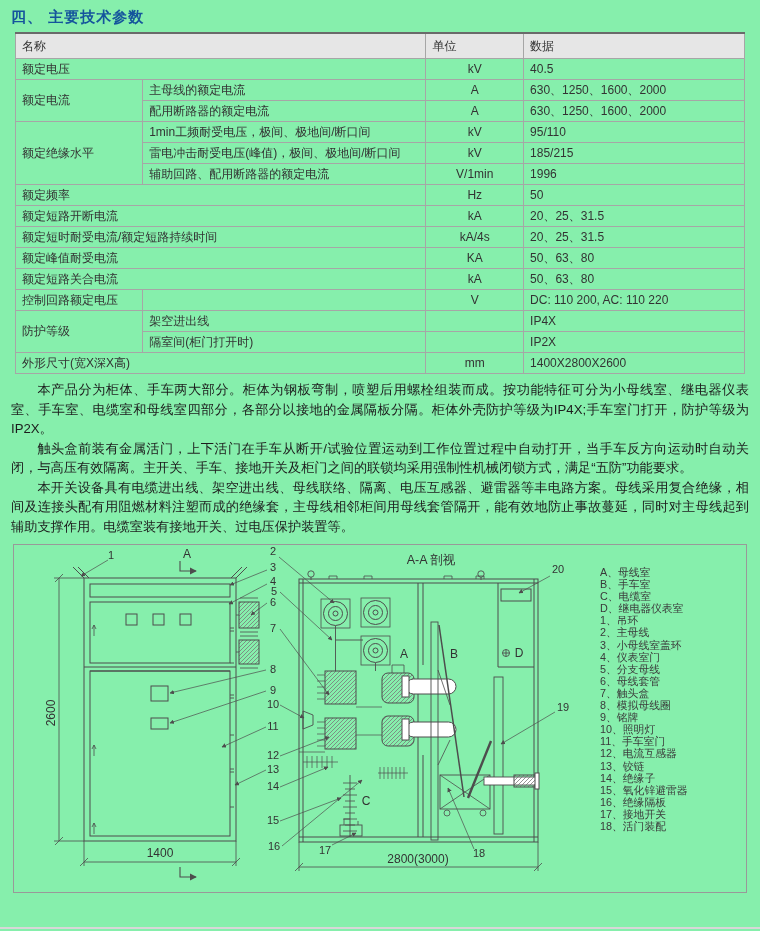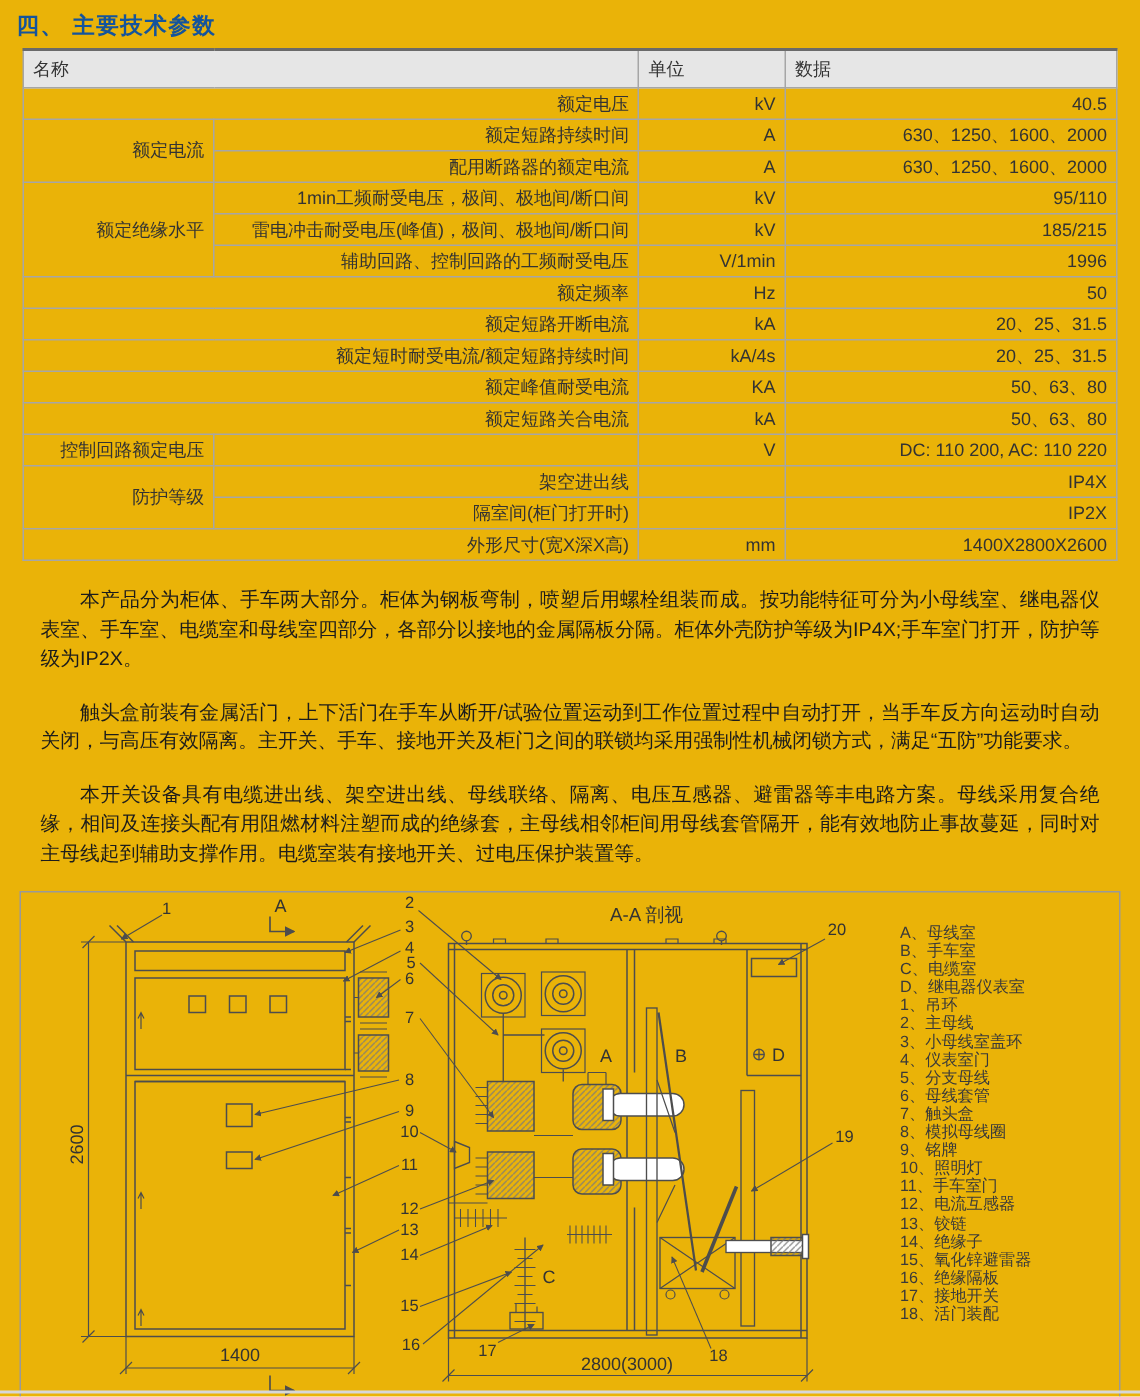--- a/index.html
+++ b/index.html
@@ -3,7 +3,7 @@
 <meta charset="utf-8">
 <style>
   html,body{margin:0;padding:0;background:#fff;}
-  .page{position:relative;width:760px;height:931px;overflow:hidden;background:#eab308;
+  .page{position:relative;width:760px;height:931px;overflow:hidden;background:#86efac;
         font-family:"Liberation Sans","DejaVu Sans",sans-serif;color:#222;}
   .sec-title{margin:8px 0 5px 11px;font-size:15px;font-weight:bold;color:#14549c;letter-spacing:1px;}
   .sec-title.sec5{margin-top:10px;}

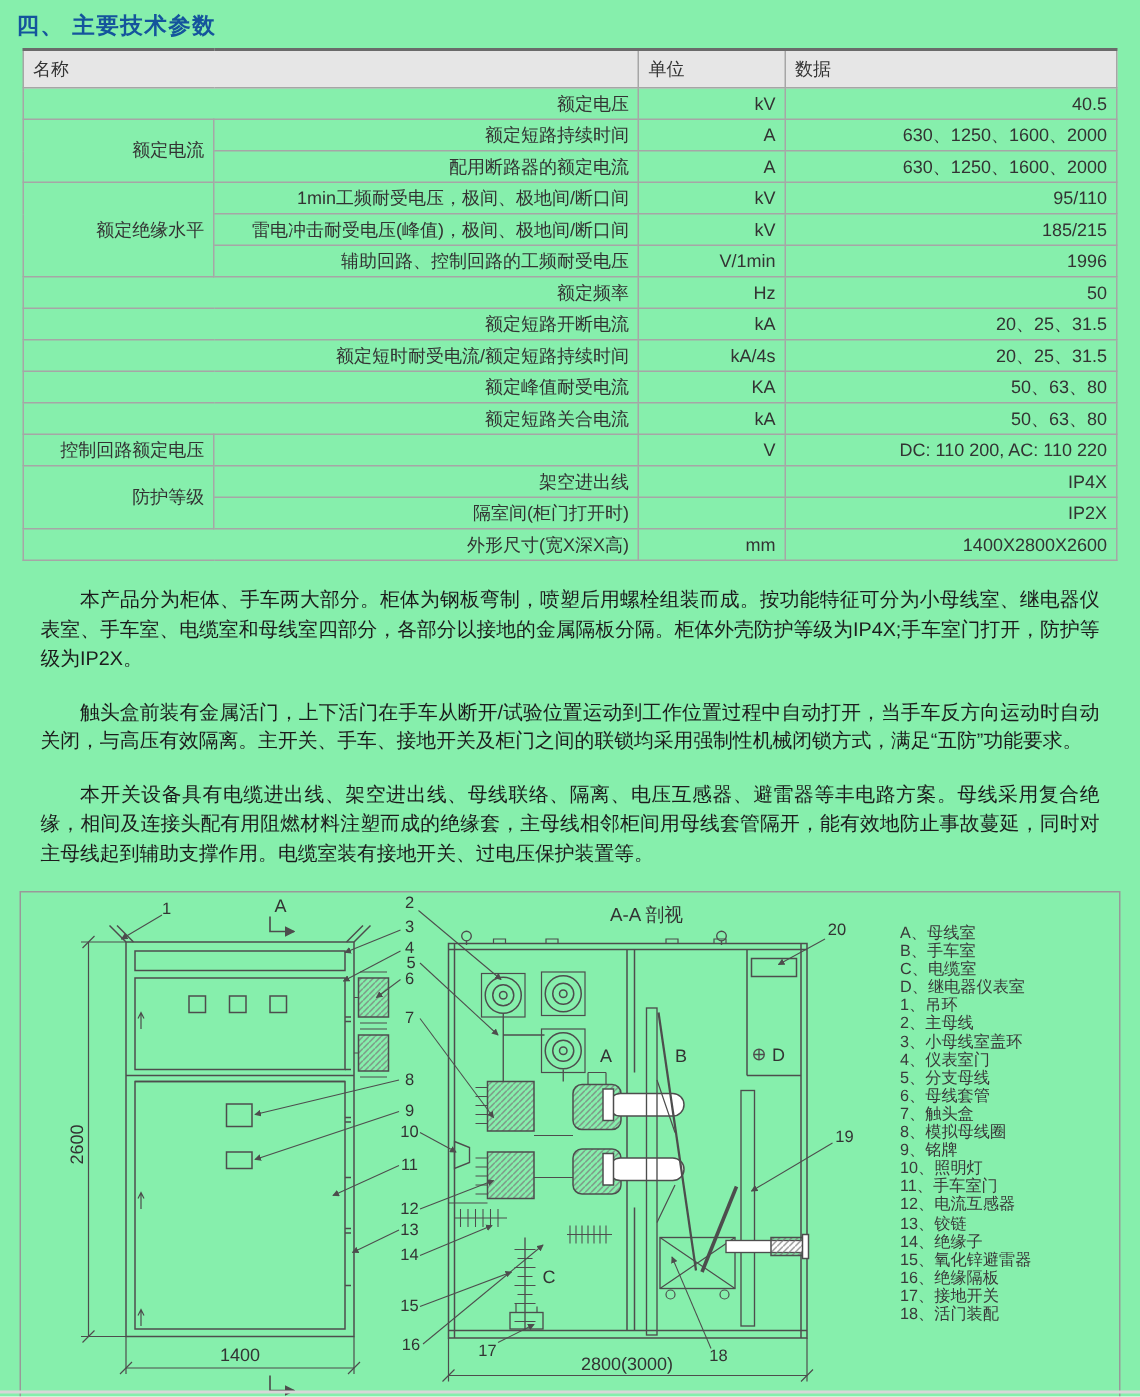--- a/index.html
+++ b/index.html
@@ -10,7 +10,7 @@
   table.params{width:730px;margin:1px 0 0 15px;border-collapse:collapse;font-size:12px;color:#333;
                border:1px solid #9c9c9c;border-top:2px solid #6a6a6a;}
   table.params th,table.params td{border:1px solid #a6a6a6;font-weight:normal;line-height:1.2;
-               padding:2px 6px;text-align:right;}
+               padding:2px 6px;}
   table.params th{background:#e6e6e6;height:20px;text-align:left;}
   table.params td{height:16px;}
   td.l,th.l{text-align:left;padding-left:10px;}

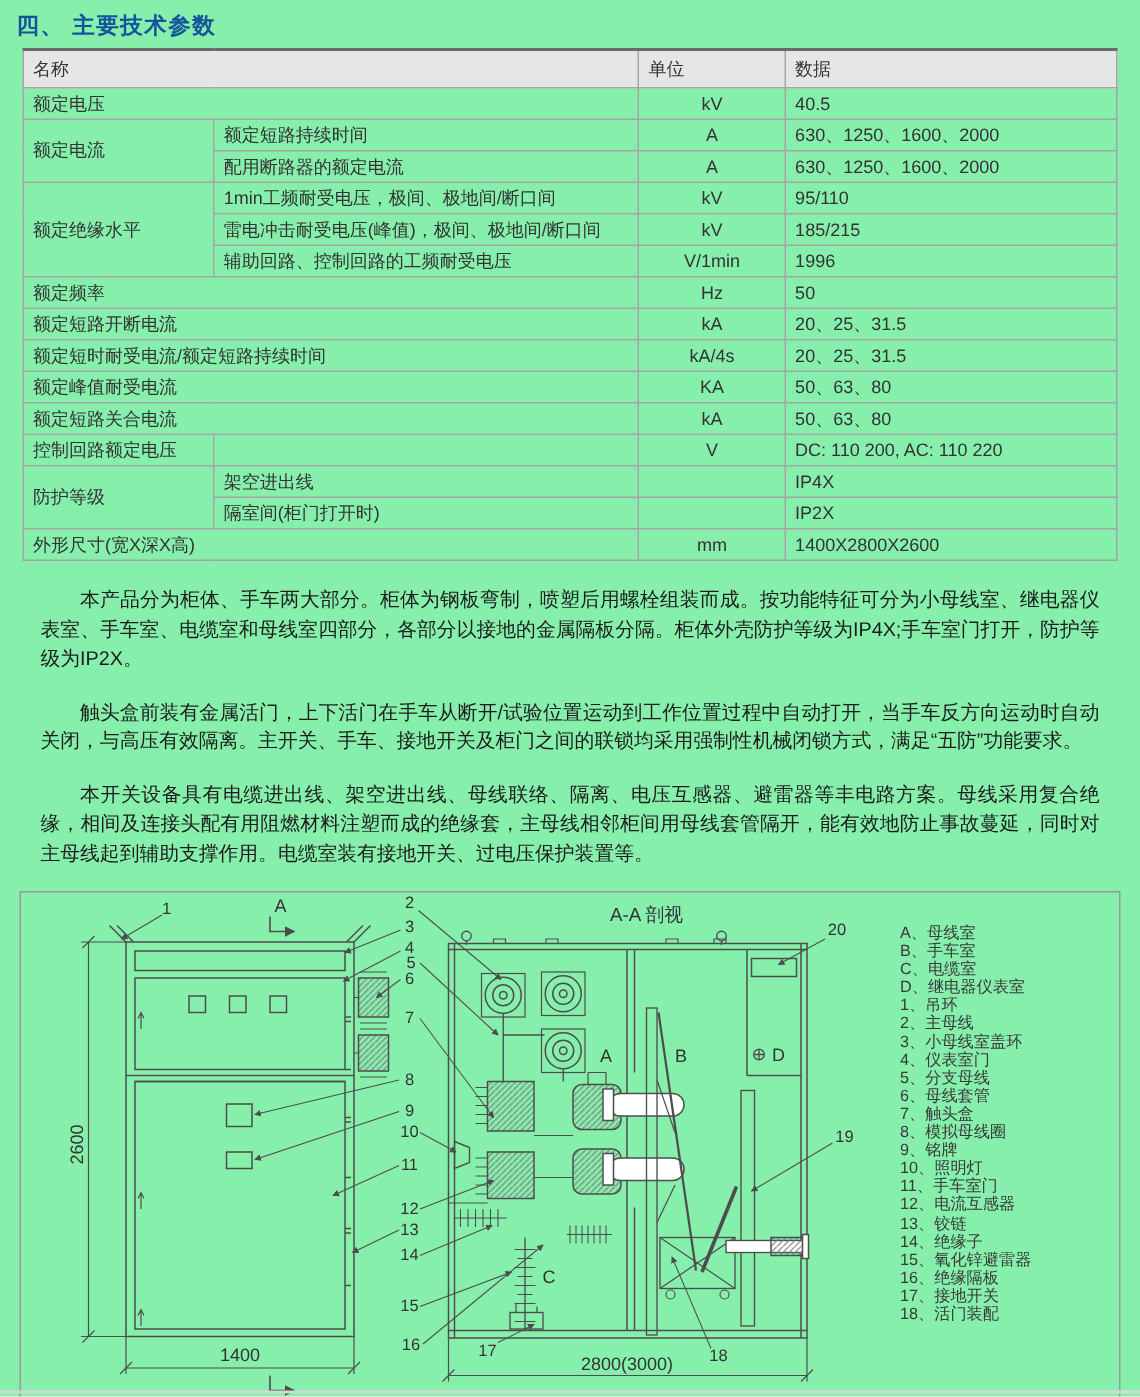--- a/index.html
+++ b/index.html
@@ -50,7 +50,7 @@
       </tr>
       <tr>
         <td class="l" rowspan="2">额定电流</td>
-        <td class="l">额定短路持续时间</td>
+        <td class="l">主母线的额定电流</td>
         <td class="u">A</td>
         <td class="d">630、1250、1600、2000</td>
       </tr>

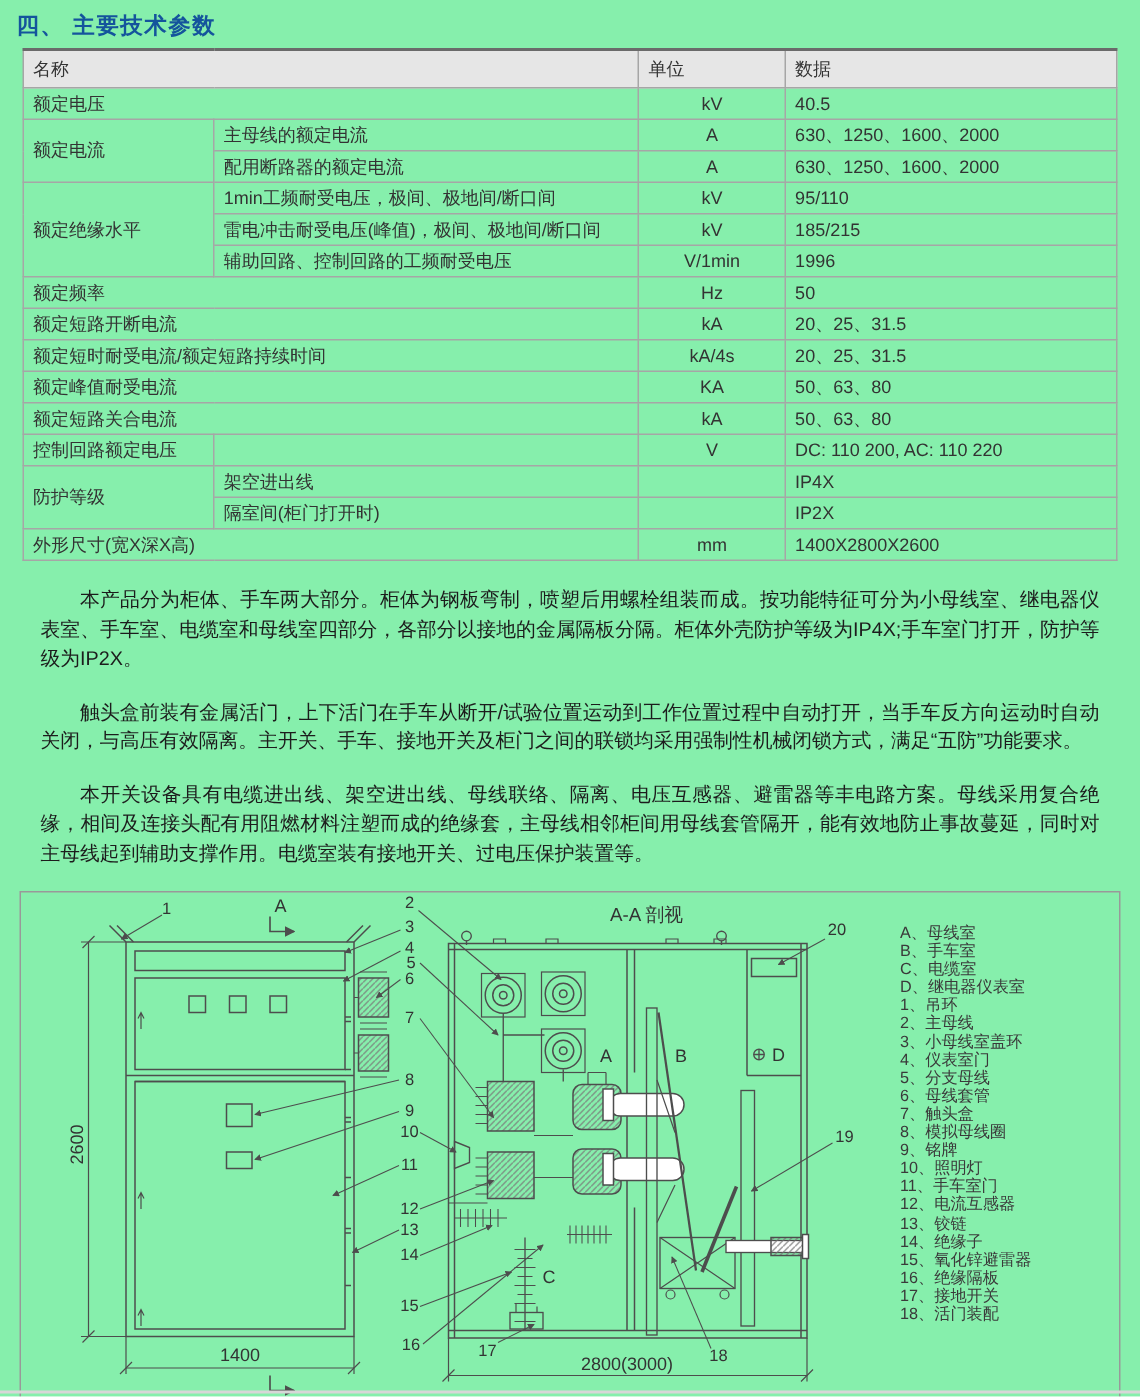--- a/index.html
+++ b/index.html
@@ -71,7 +71,7 @@
         <td class="d">185/215</td>
       </tr>
       <tr>
-        <td class="l">辅助回路、控制回路的工频耐受电压</td>
+        <td class="l">辅助回路、配用断路器的额定电流</td>
         <td class="u">V/1min</td>
         <td class="d">1996</td>
       </tr>

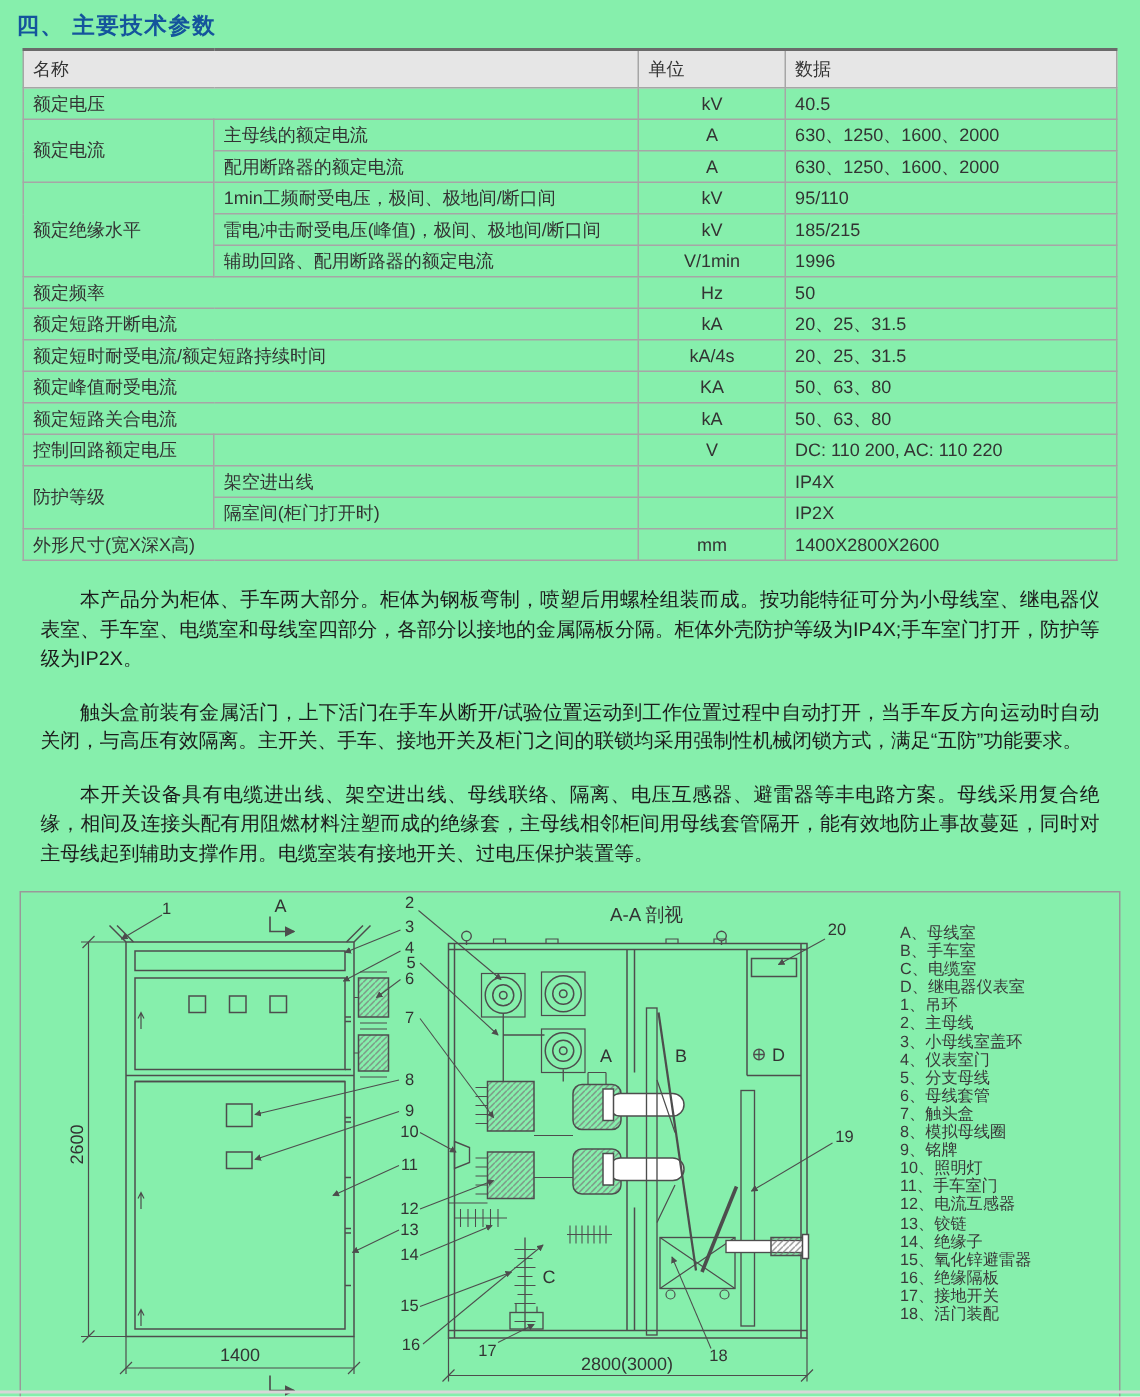--- a/index.html
+++ b/index.html
@@ -17,7 +17,7 @@
   td.u,th.u{text-align:center;width:86px;}
   td.d,th.d{text-align:left;padding-left:14px;}
   .body-text{margin:6px 11px 0 11px;font-size:13.2px;line-height:19.5px;color:#1c1c1c;text-align:justify;}
-  .body-text p{margin:16px;text-indent:2em;}
+  .body-text p{margin:0;text-indent:2em;}
   .diagram{position:relative;margin:8px 13px 0 13px;width:732px;height:347px;border:1px solid #999;}
   .diagram svg{position:absolute;left:0;top:0;}
   .legend{position:absolute;left:586px;top:21px;width:144px;font-size:10.8px;line-height:12.1px;color:#3a3a3a;white-space:nowrap;}

